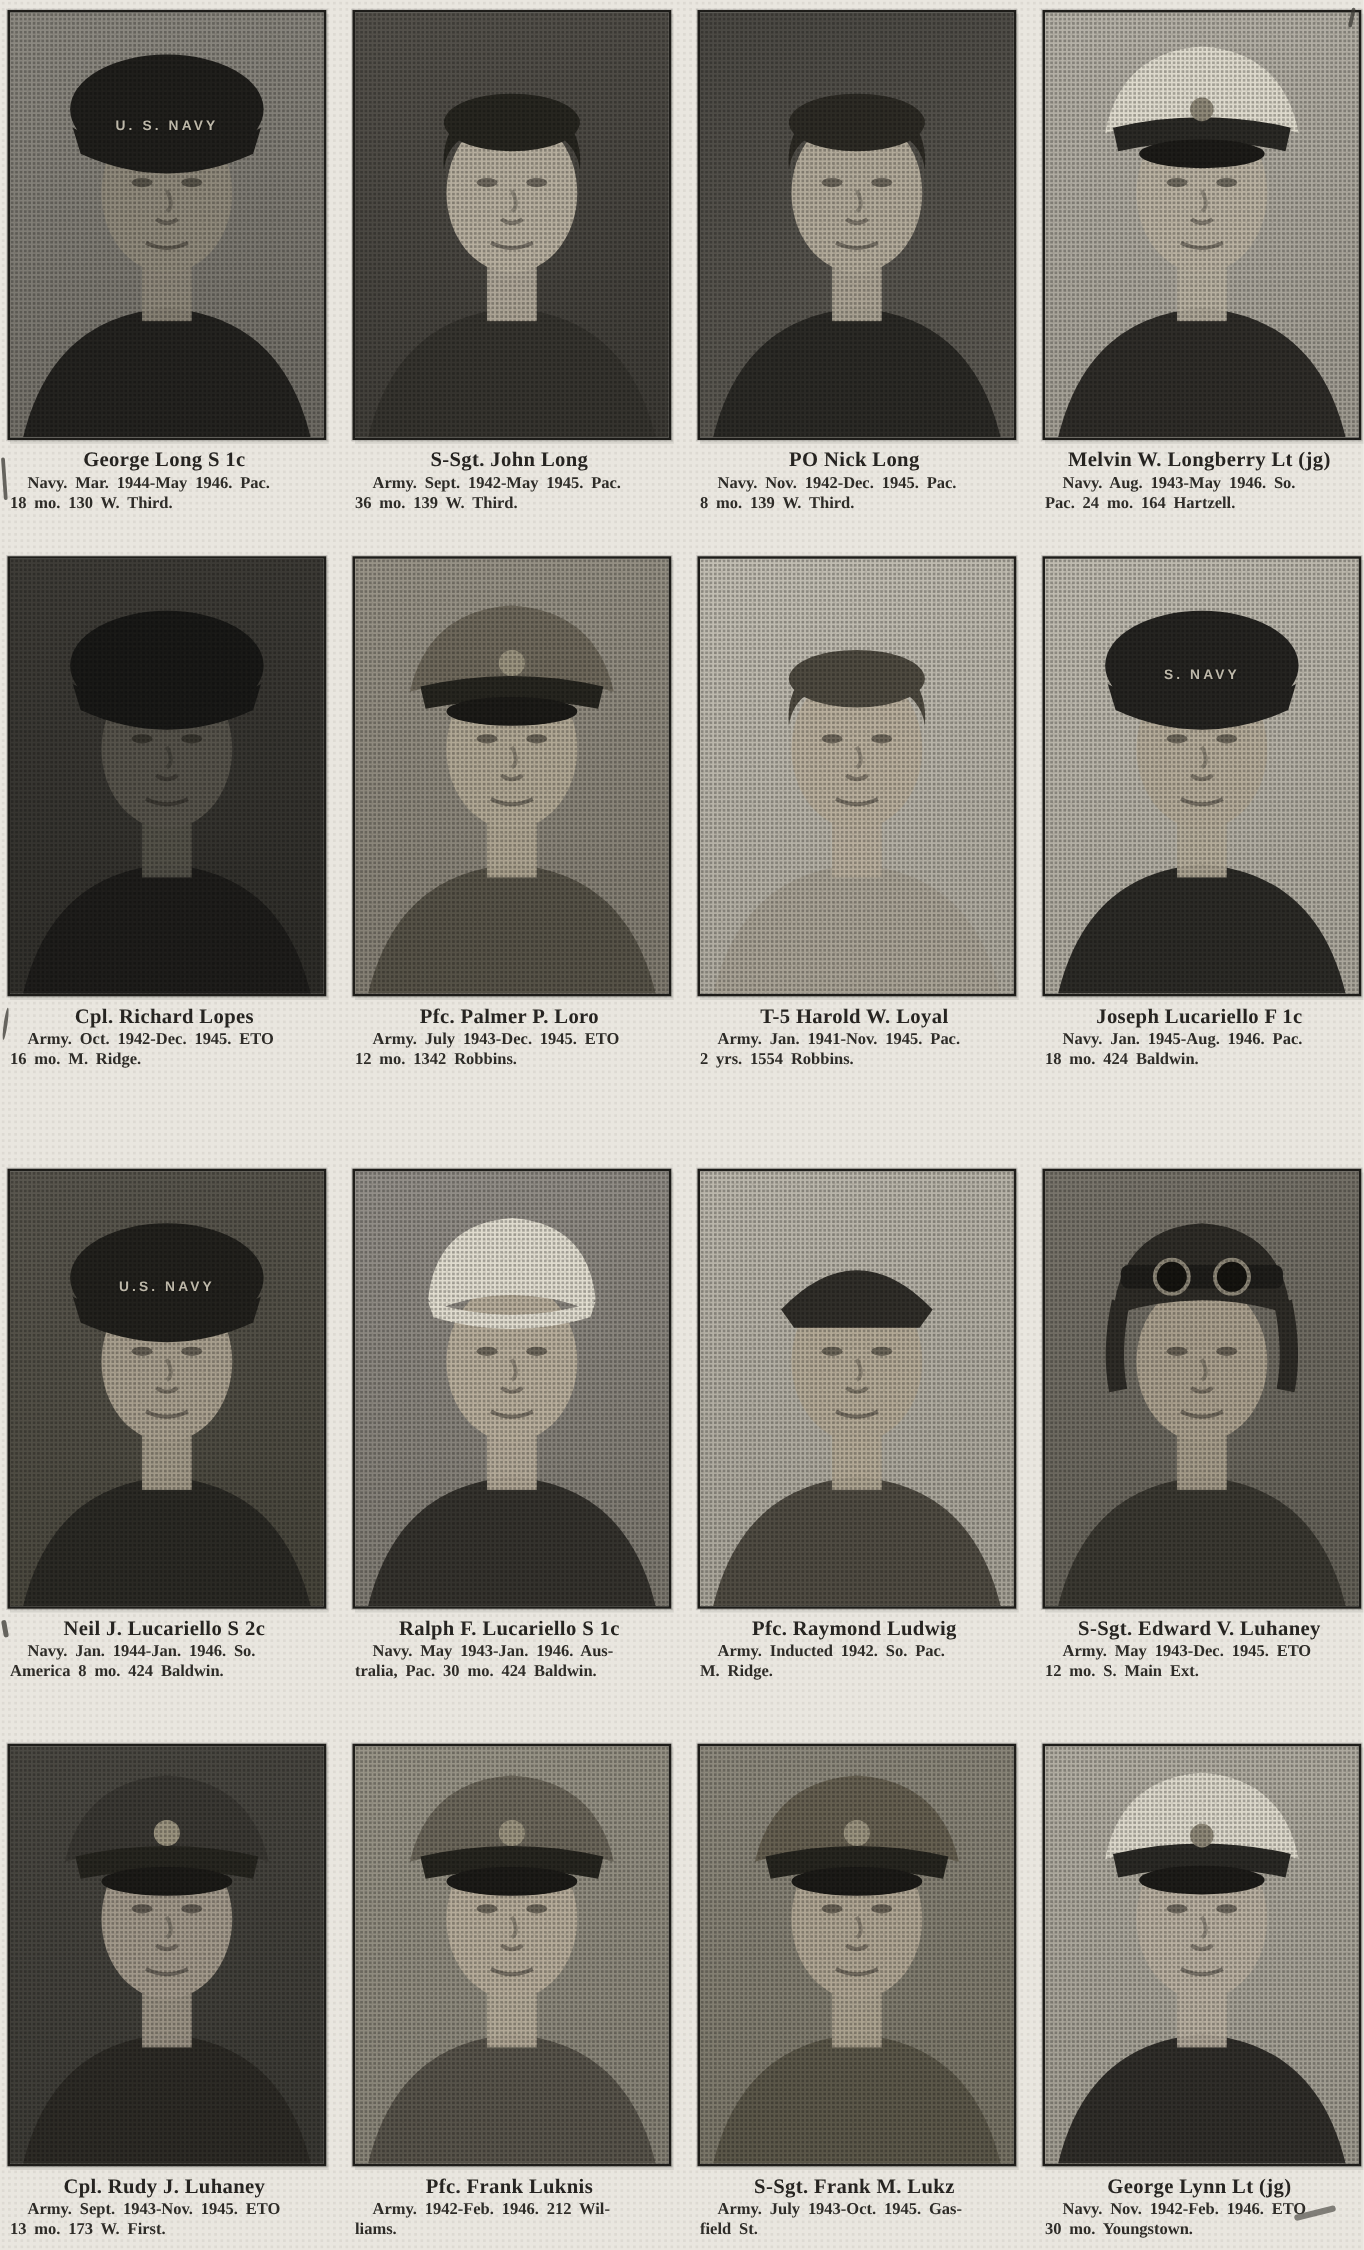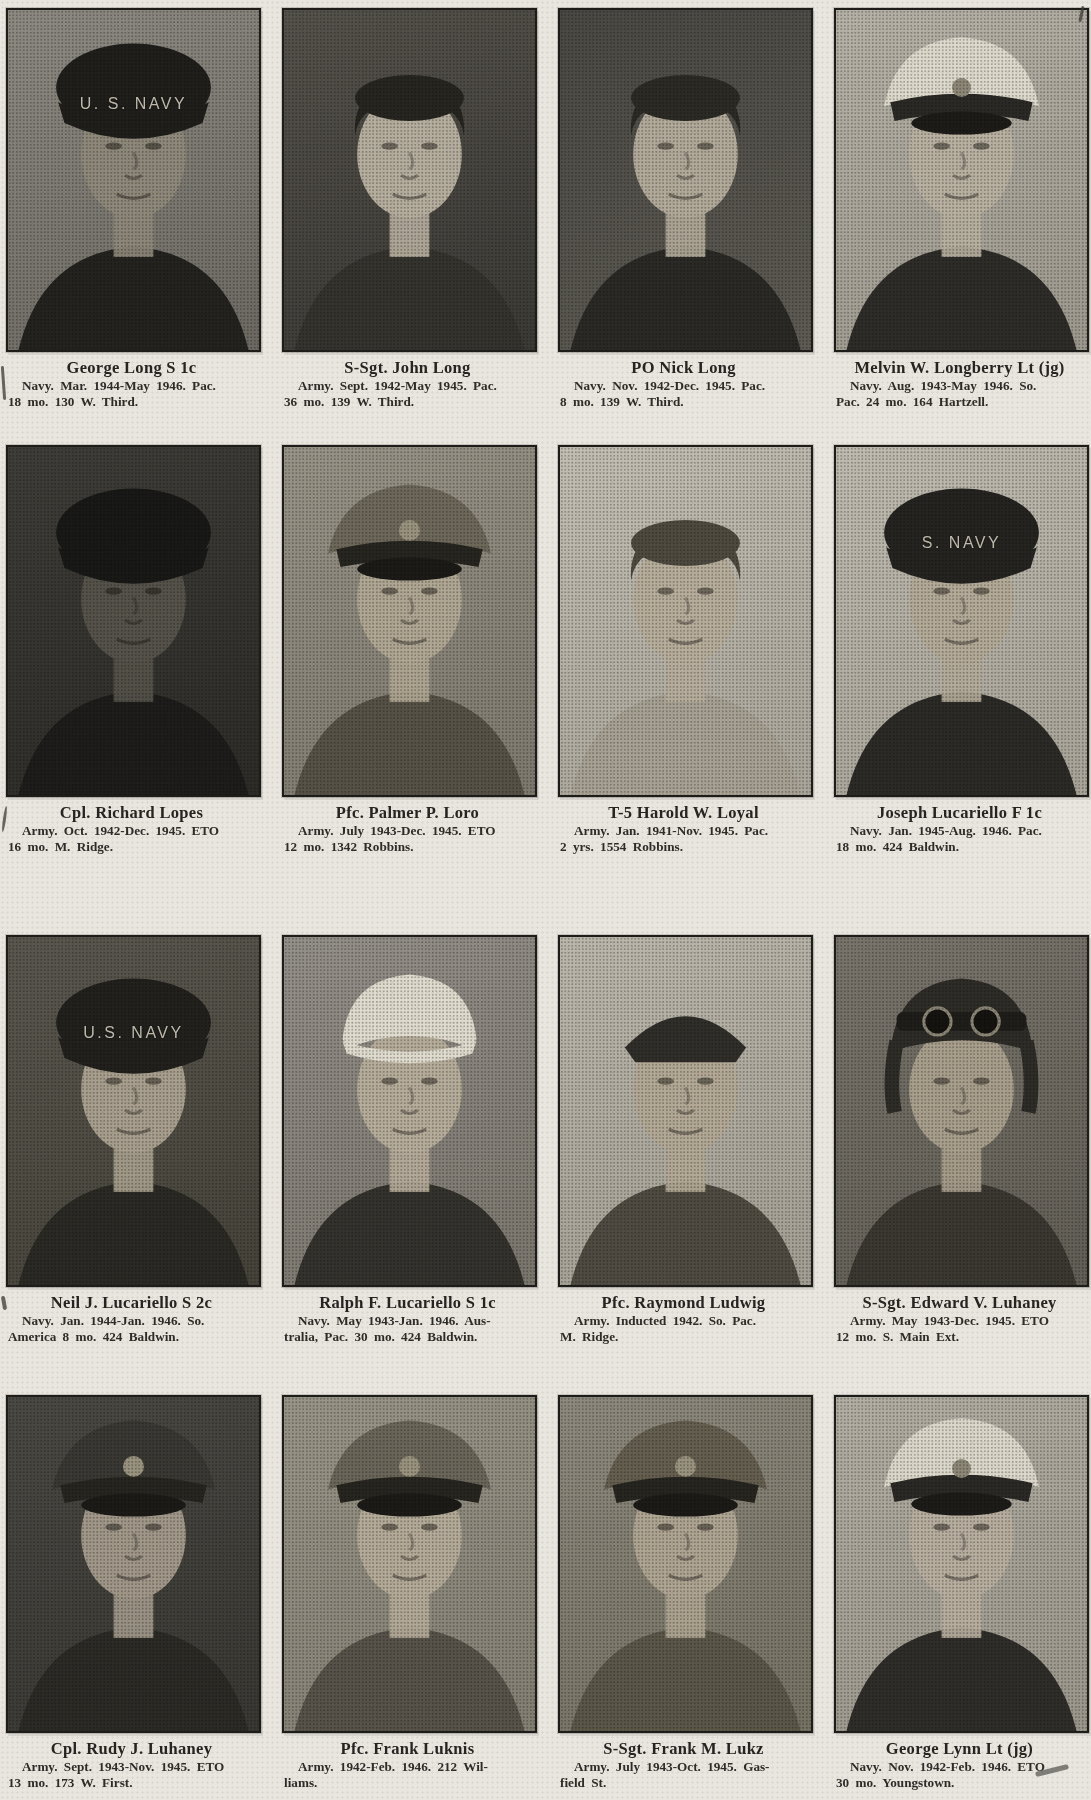--- a/index.html
+++ b/index.html
@@ -34,8 +34,8 @@
   .photo svg{position:absolute;inset:0;width:100%;height:100%;}
   .hat-text{
     position:absolute;left:0;right:0;top:25%;text-align:center;
-    font-family:"Liberation Sans",sans-serif;font-weight:normal;
-    font-size:16px;letter-spacing:2.5px;color:#cfc9b9;opacity:.9;z-index:2;
+    font-family:"Liberation Sans",sans-serif;font-weight:bold;
+    font-size:11px;letter-spacing:2.5px;color:#cfc9b9;opacity:.9;z-index:2;
     text-shadow:0 0 2px rgba(0,0,0,.6);
   }
   figcaption{margin-top:6px;padding:0 2px;}

